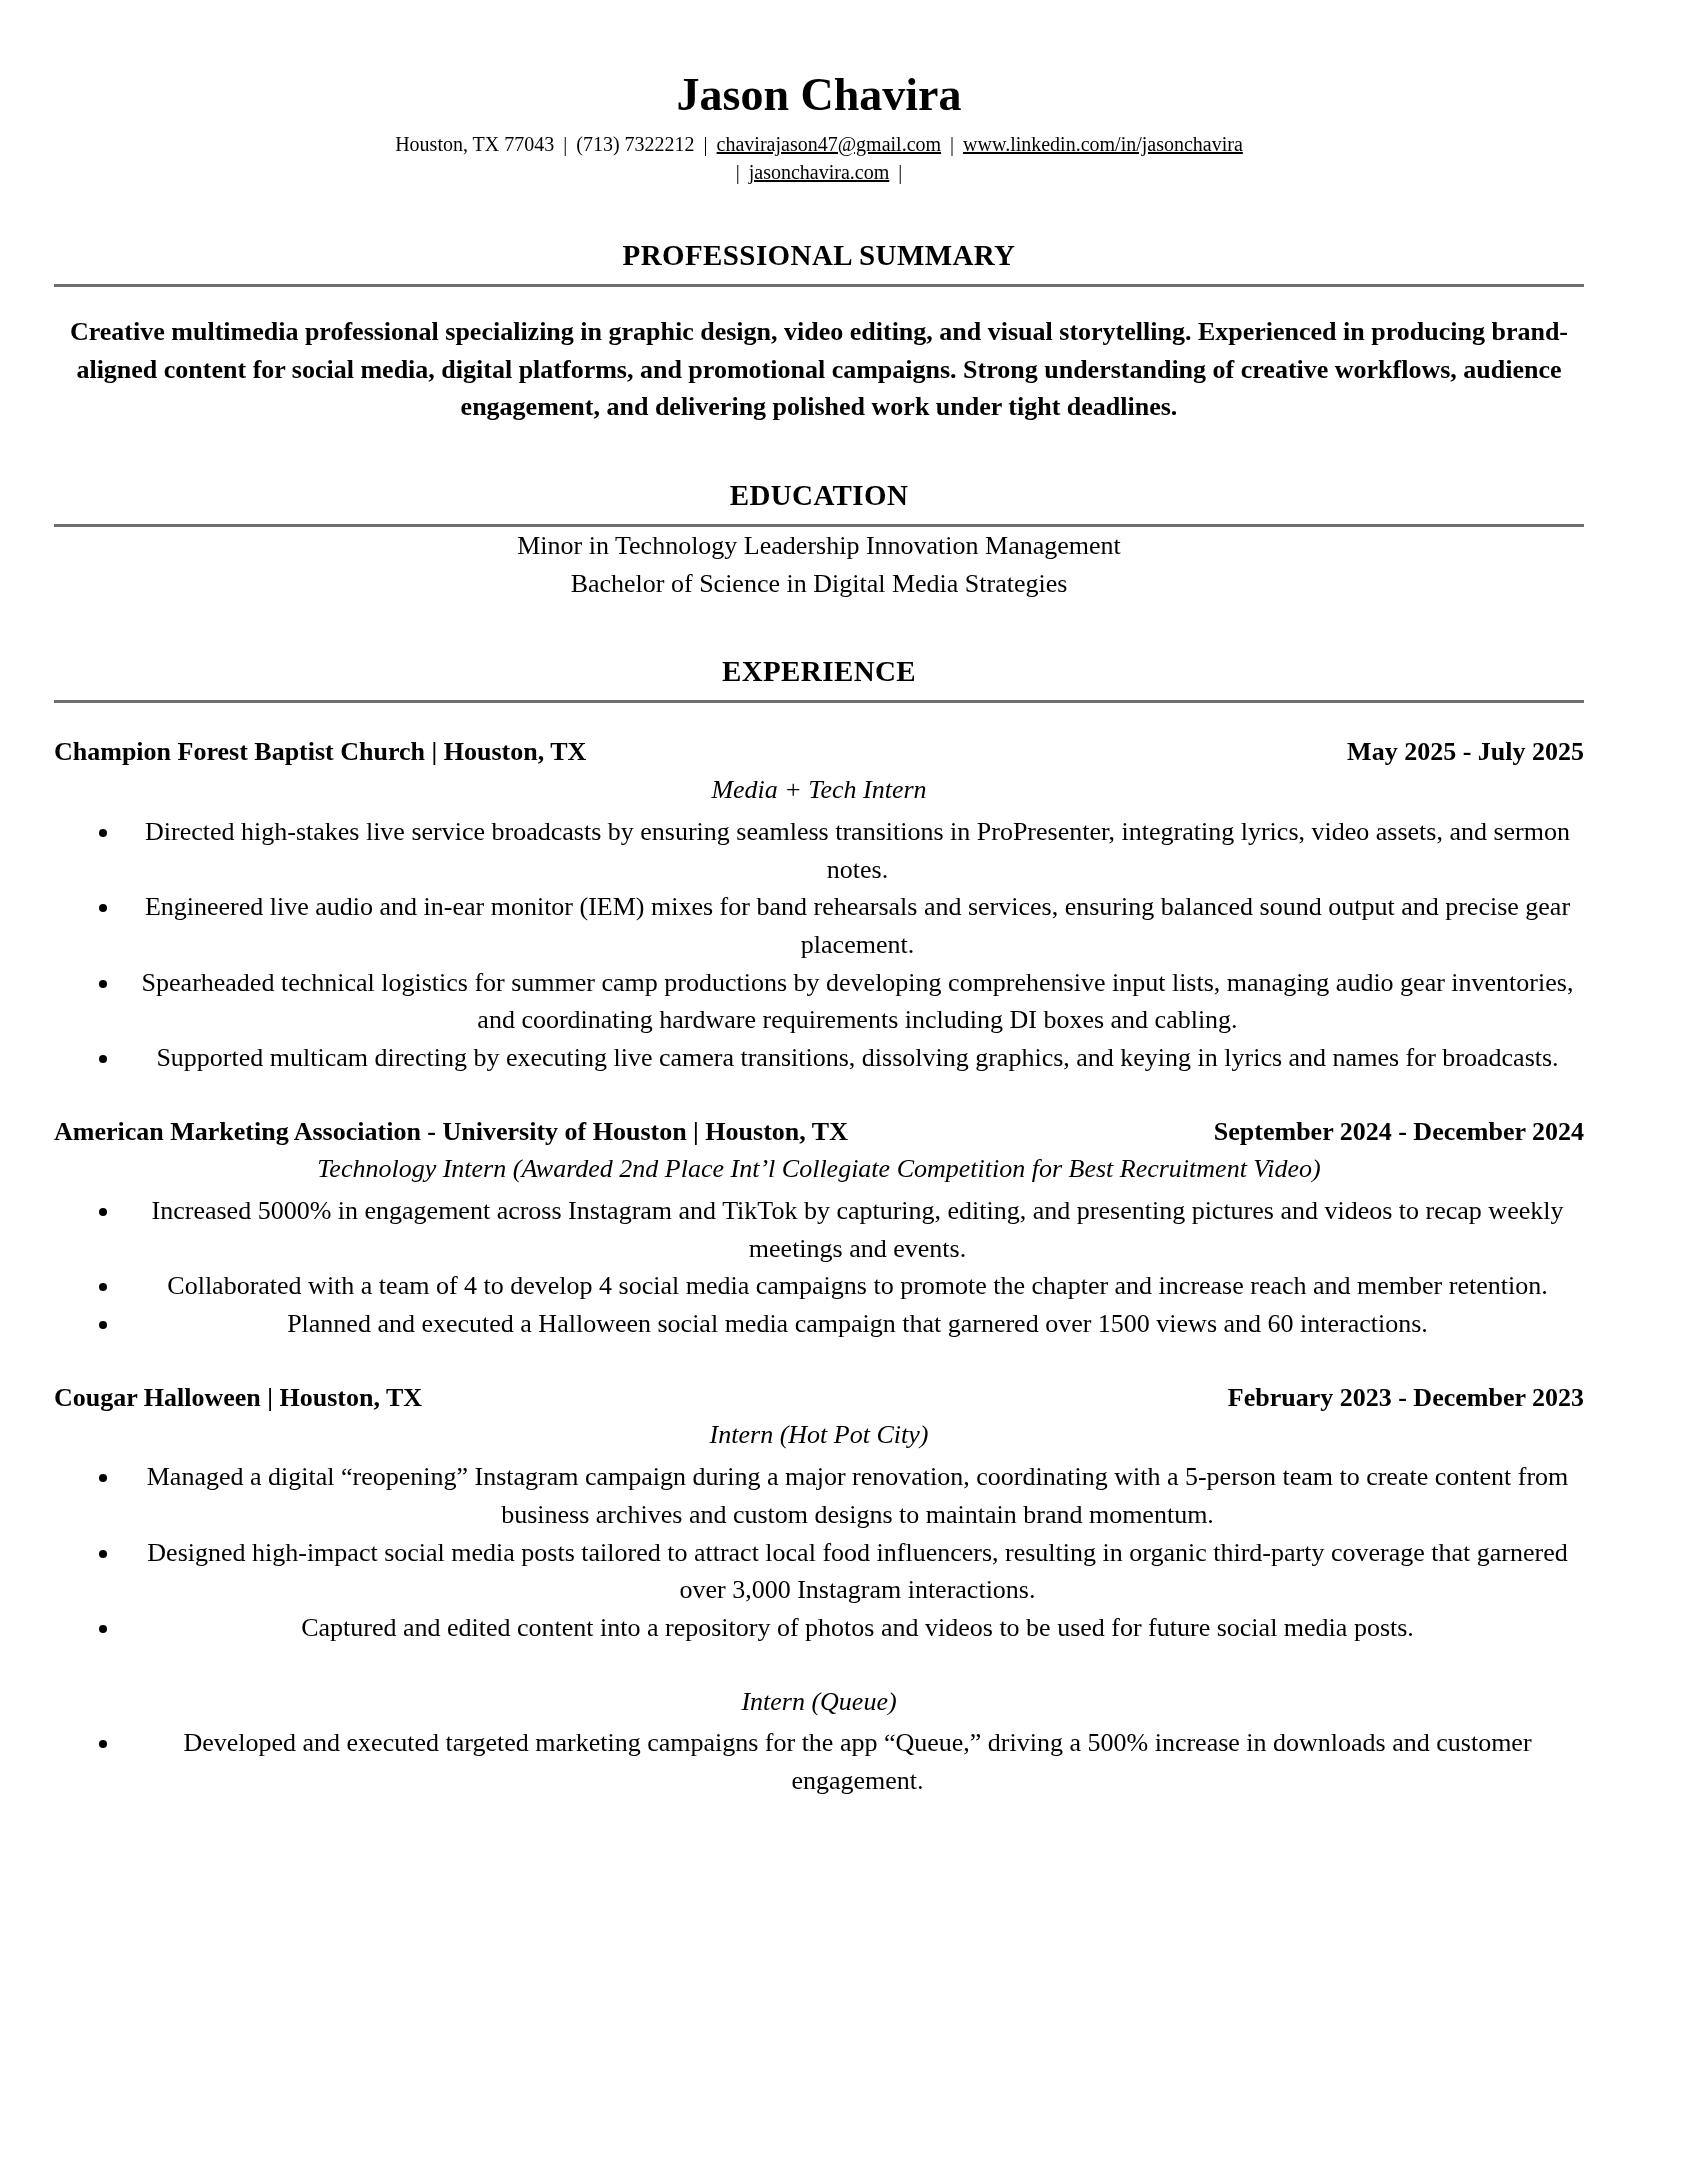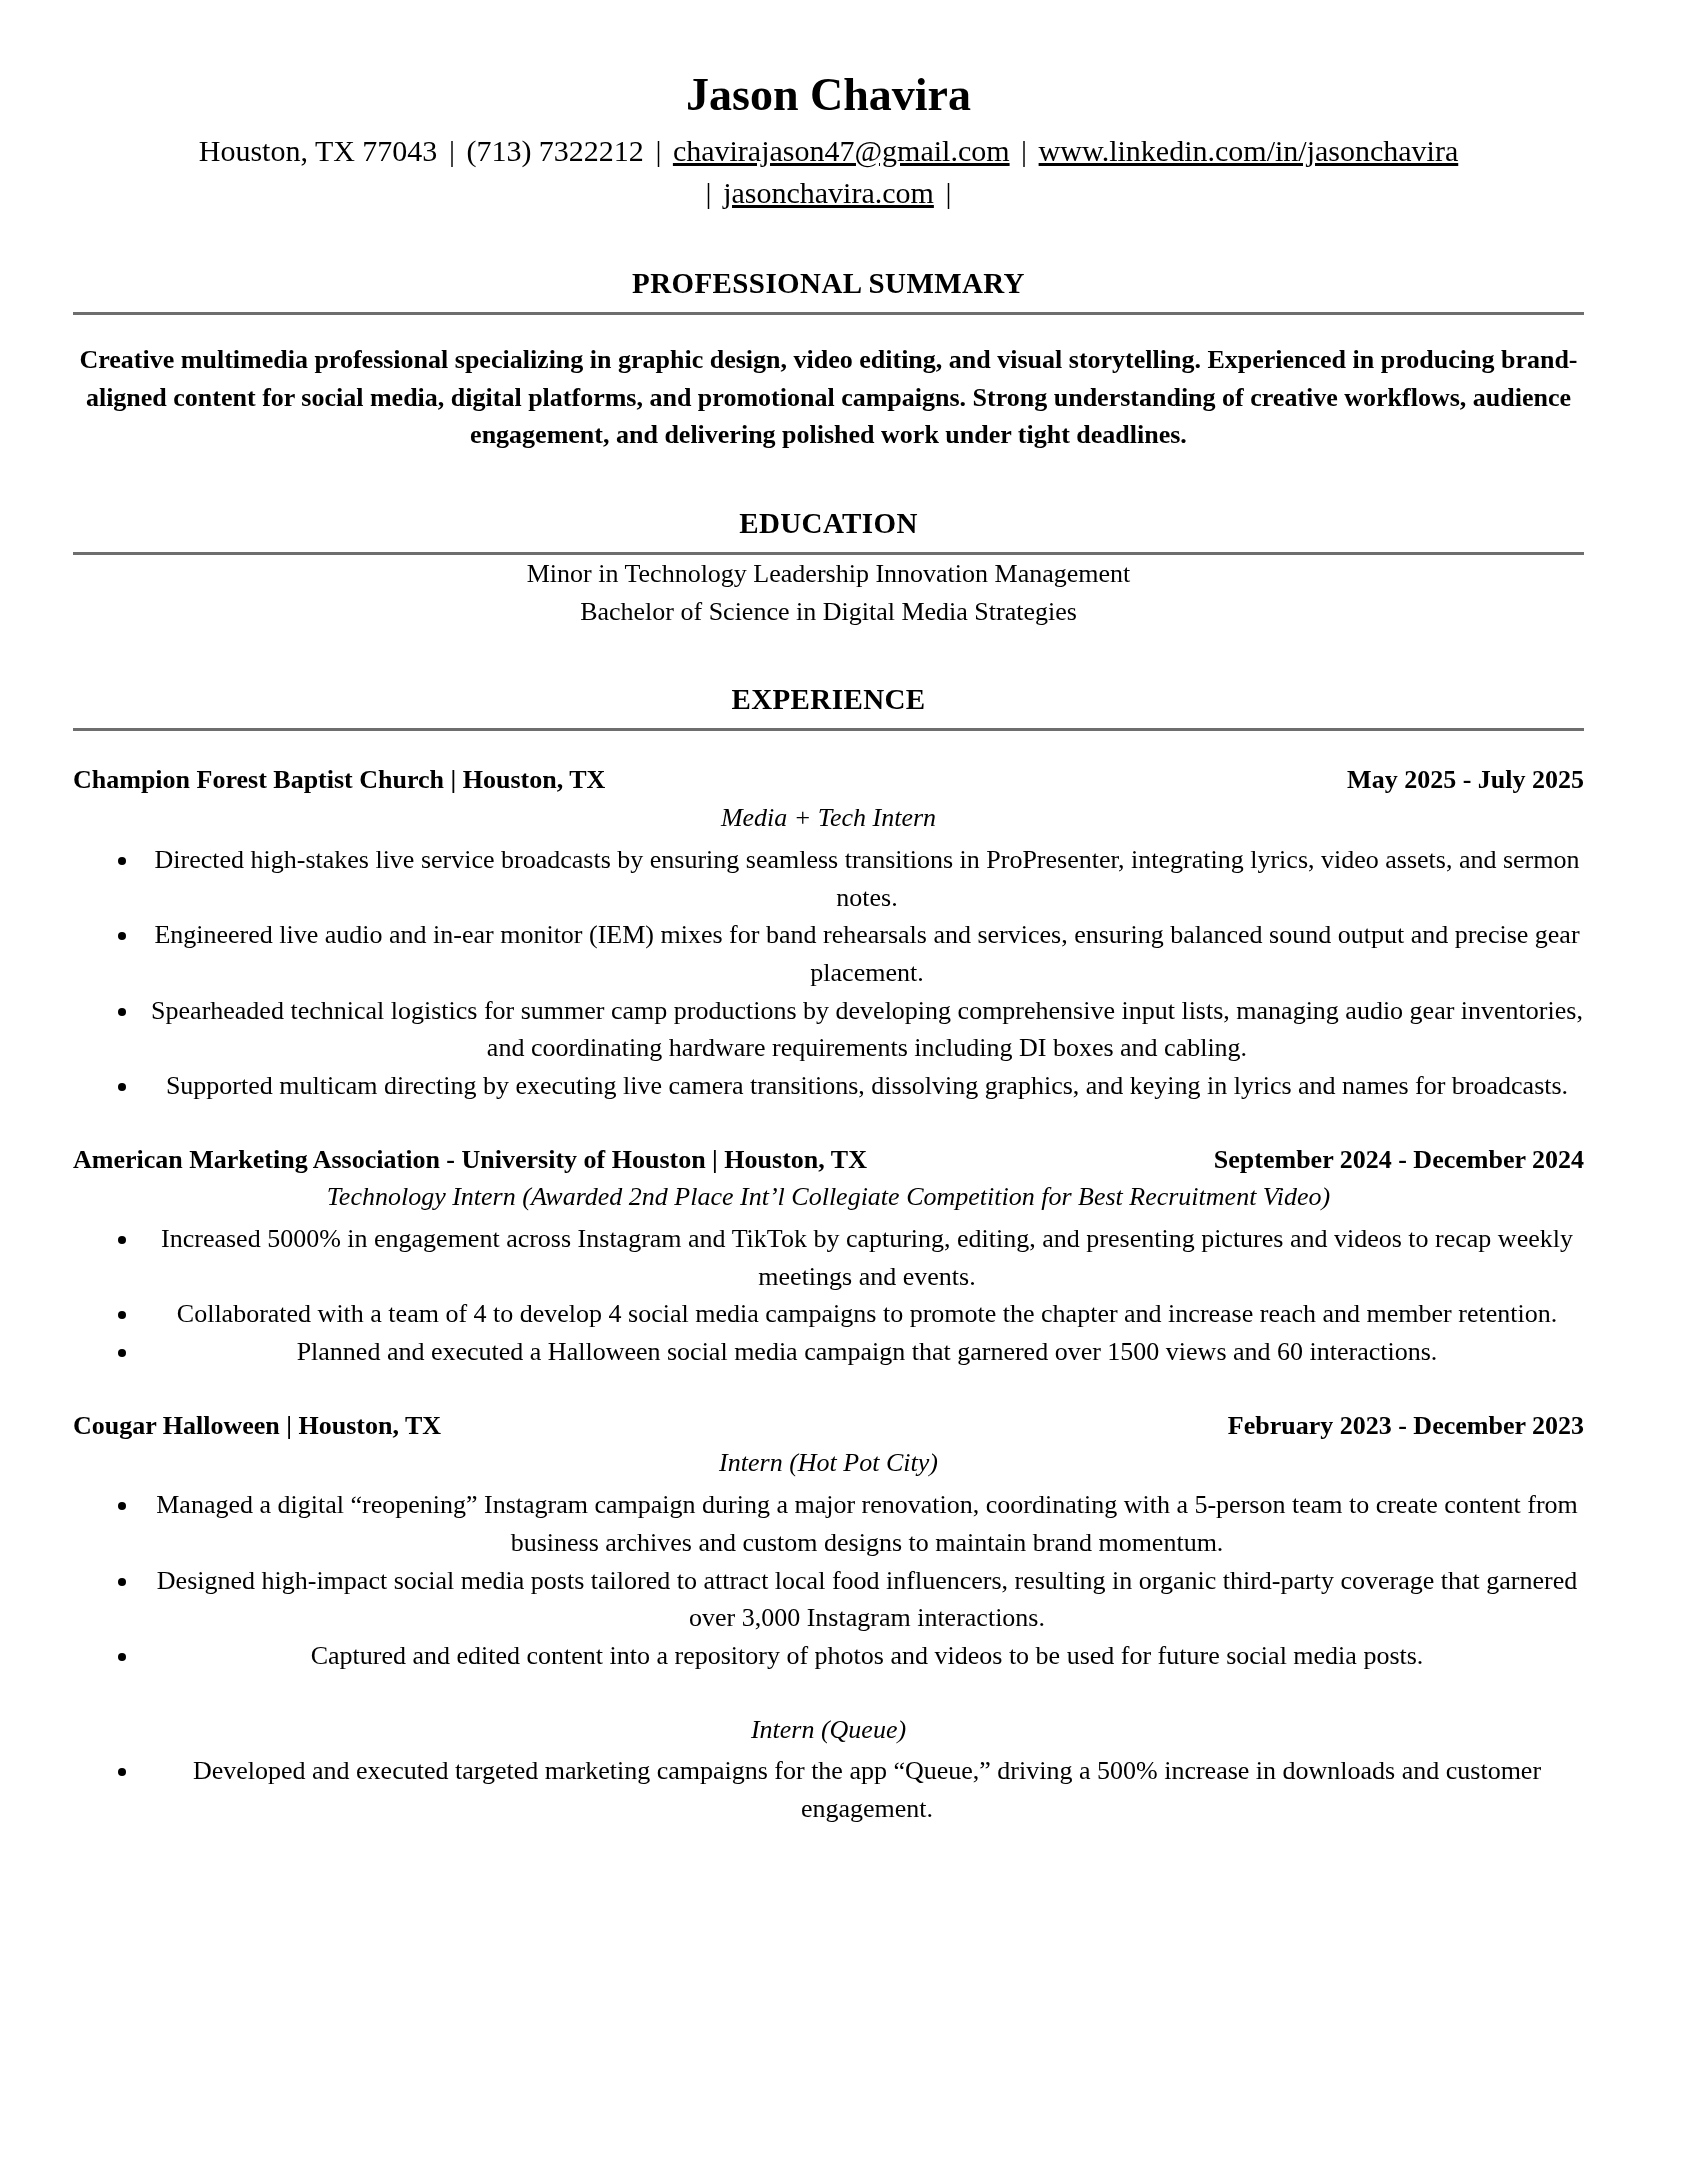--- a/index.html
+++ b/index.html
@@ -13,7 +13,7 @@
     font-size: 26px;
     line-height: 1.45;
   }
-  .page { padding: 69px 99px 0 73px; }
+  .page { padding: 69px 99px 0 54px; }
 
   
   .name {

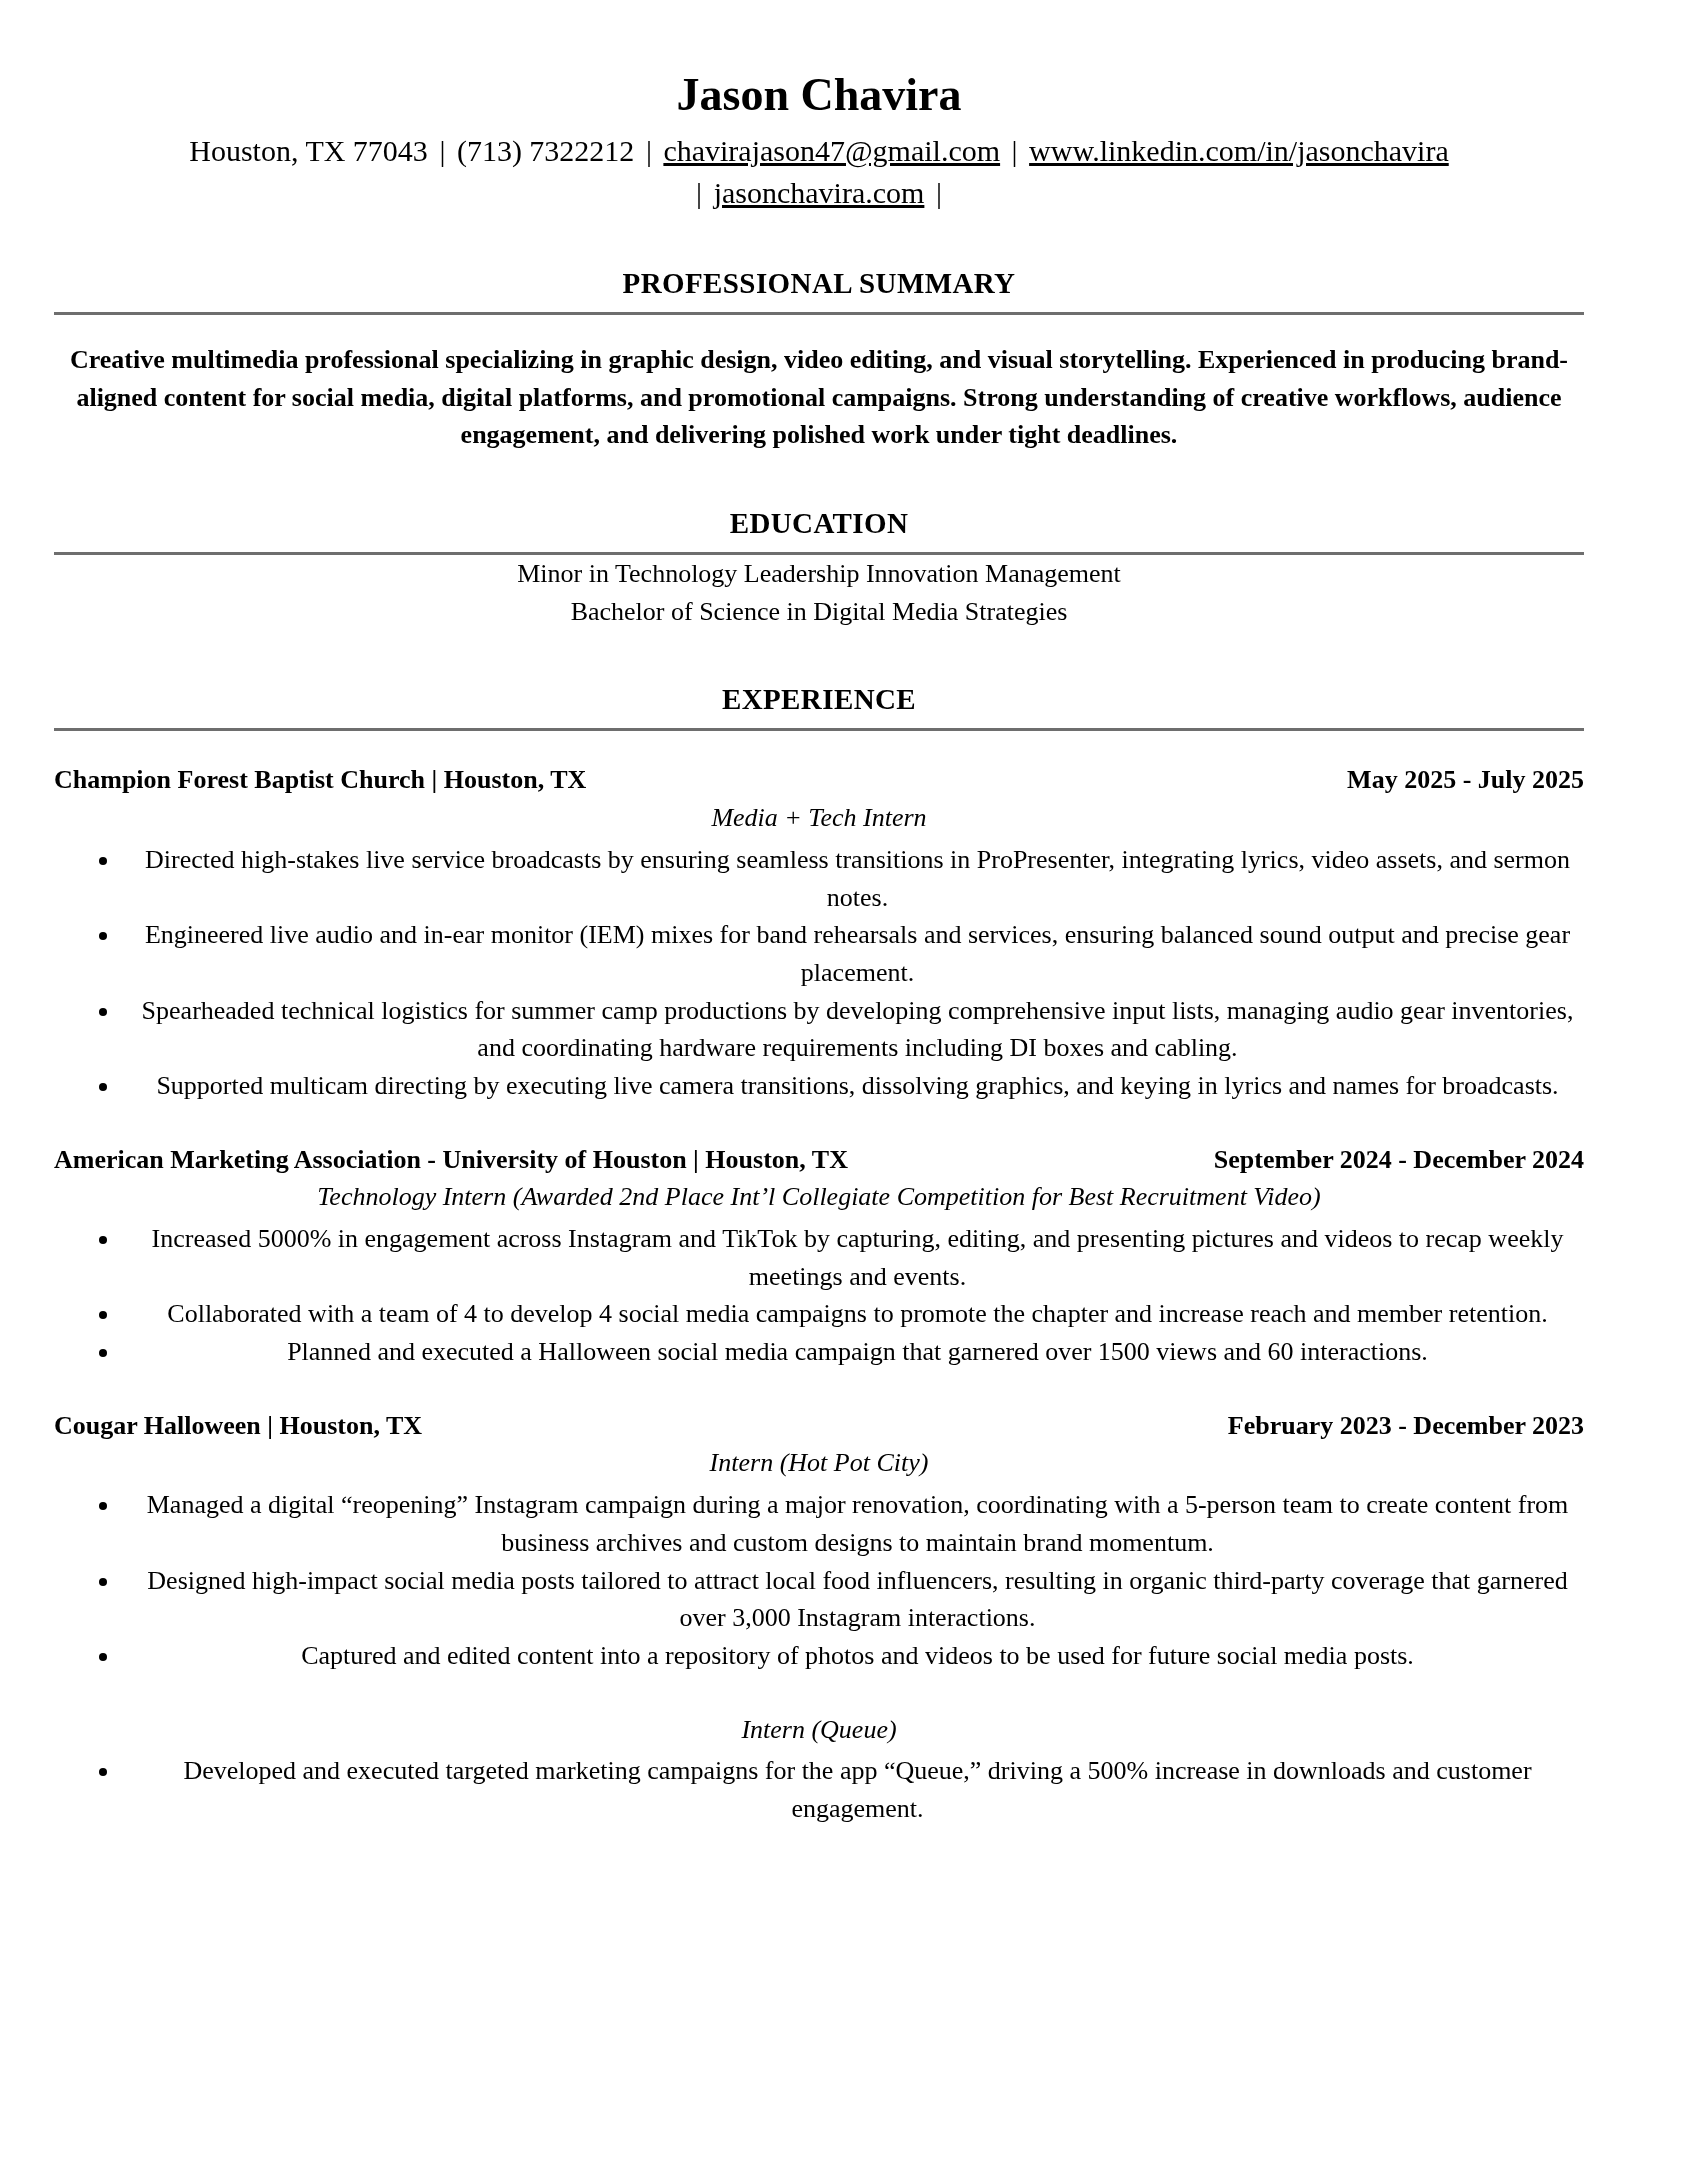--- a/index.html
+++ b/index.html
@@ -24,7 +24,7 @@
   }
   .contact {
     text-align: center;
-    font-size: 30px;
+    font-size: 20px;
     margin-top: 8px;
     line-height: 1.4;
   }

